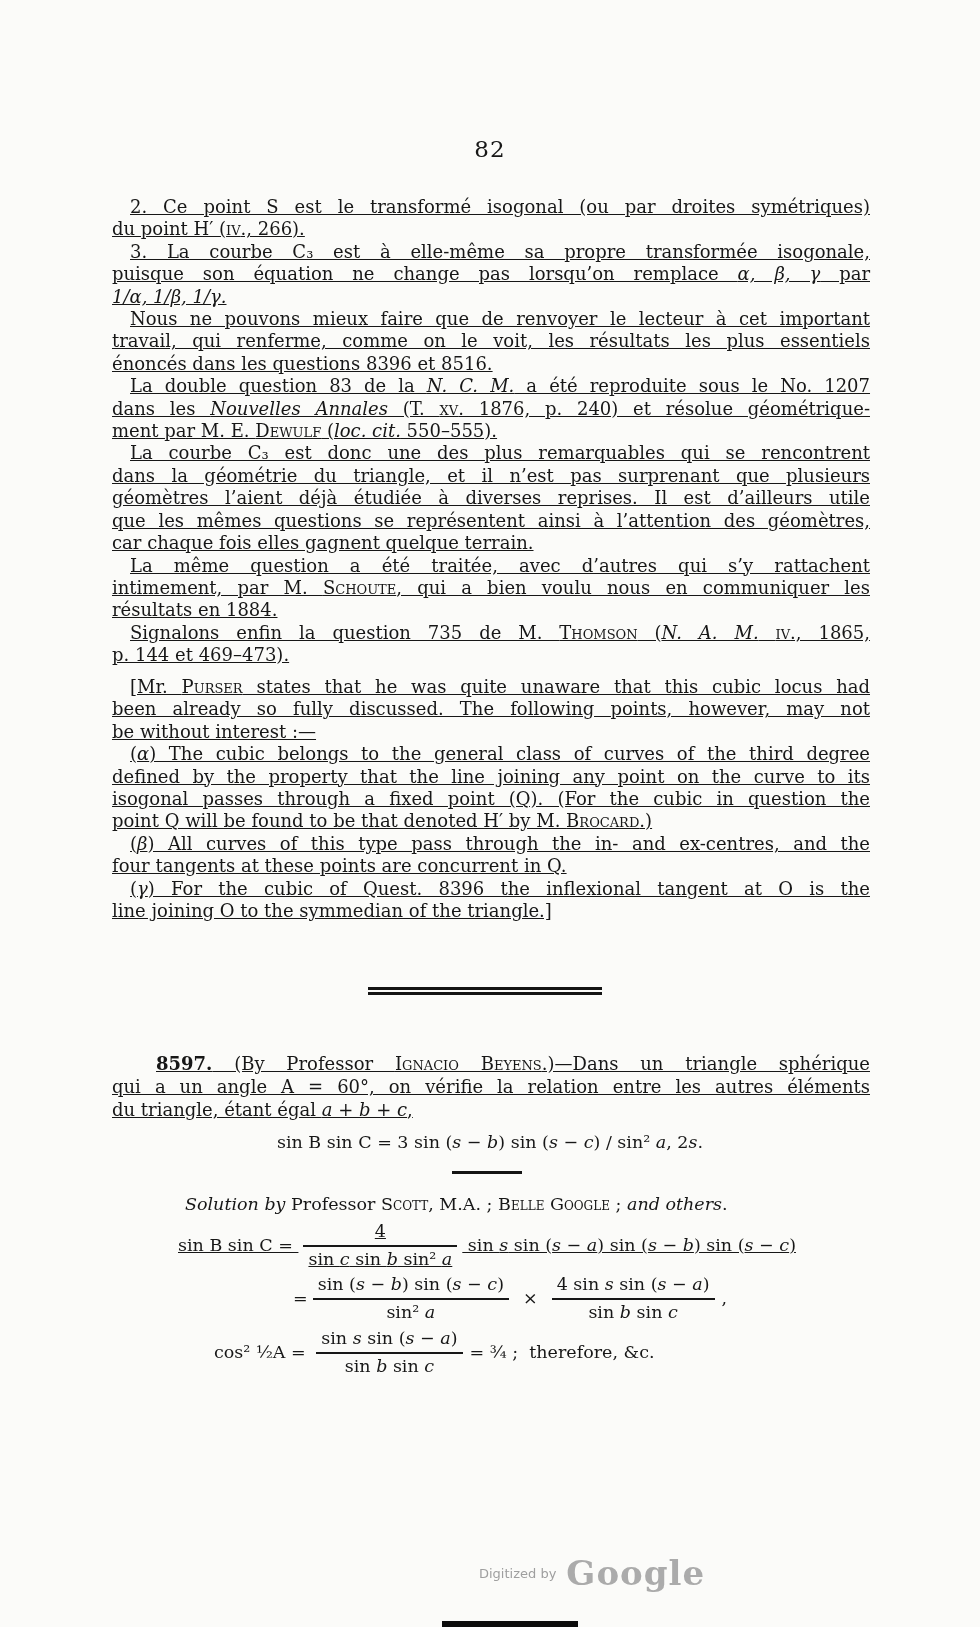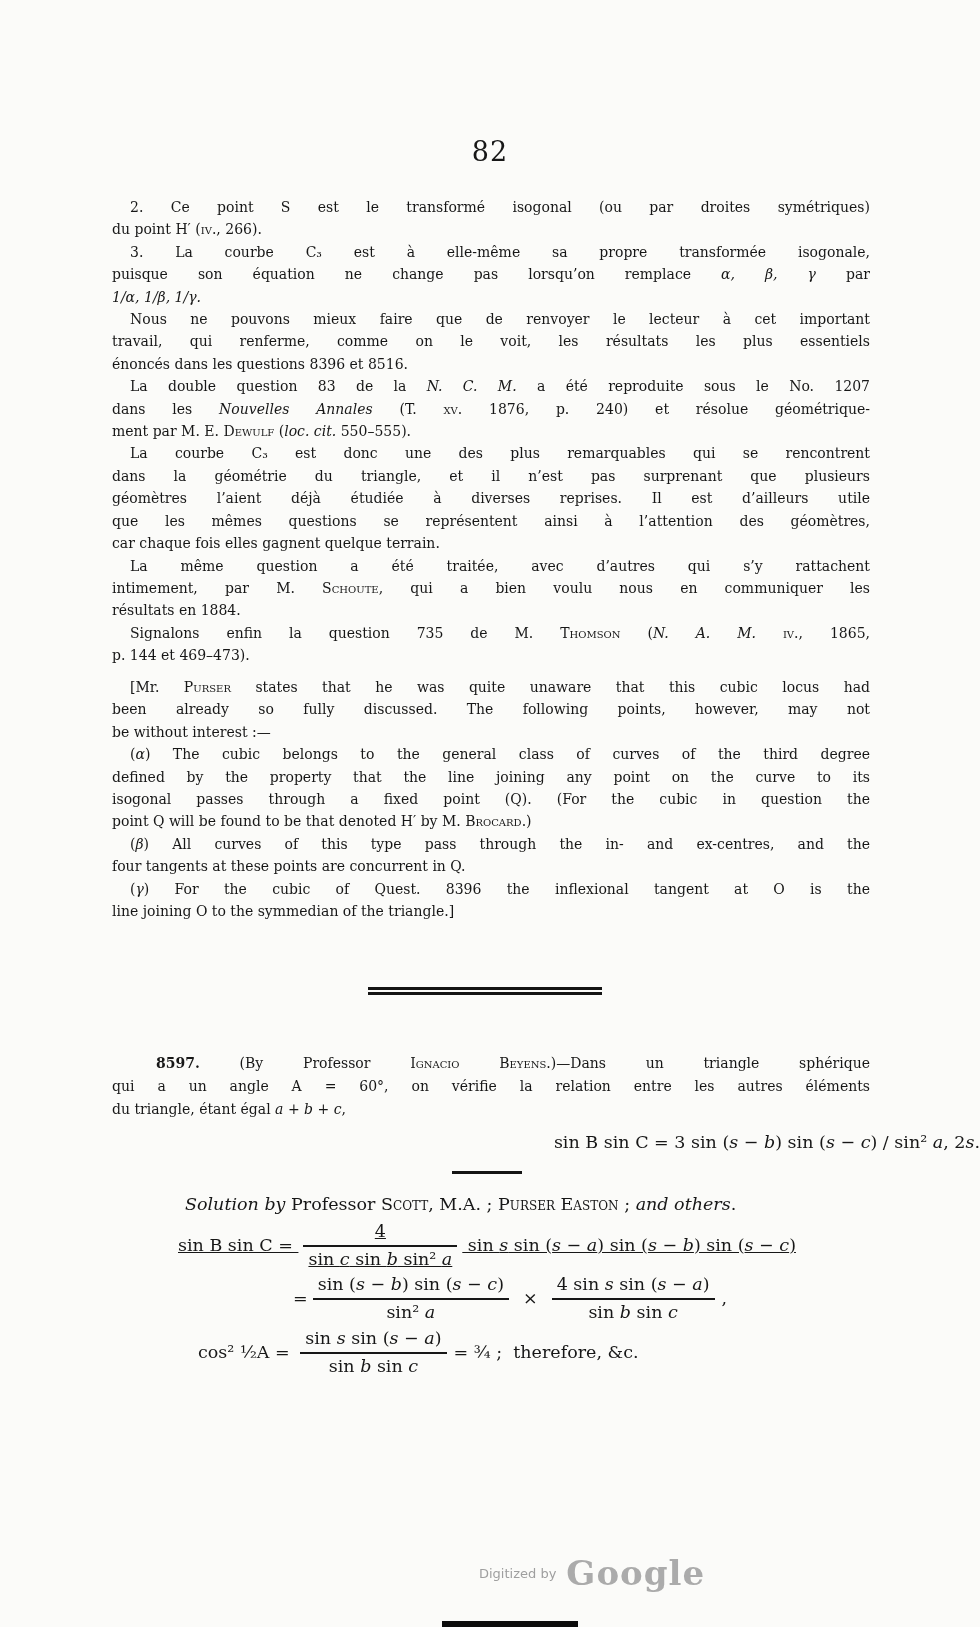--- a/index.html
+++ b/index.html
@@ -13,7 +13,7 @@
   }
   .page-number{
     position:absolute;top:136px;left:0;width:980px;
-    text-align:center;font-size:27px;letter-spacing:1px;
+    text-align:center;font-size:23px;letter-spacing:1px;
   }
   .textblock{
     position:absolute;left:112px;width:758px;font-size:14px;

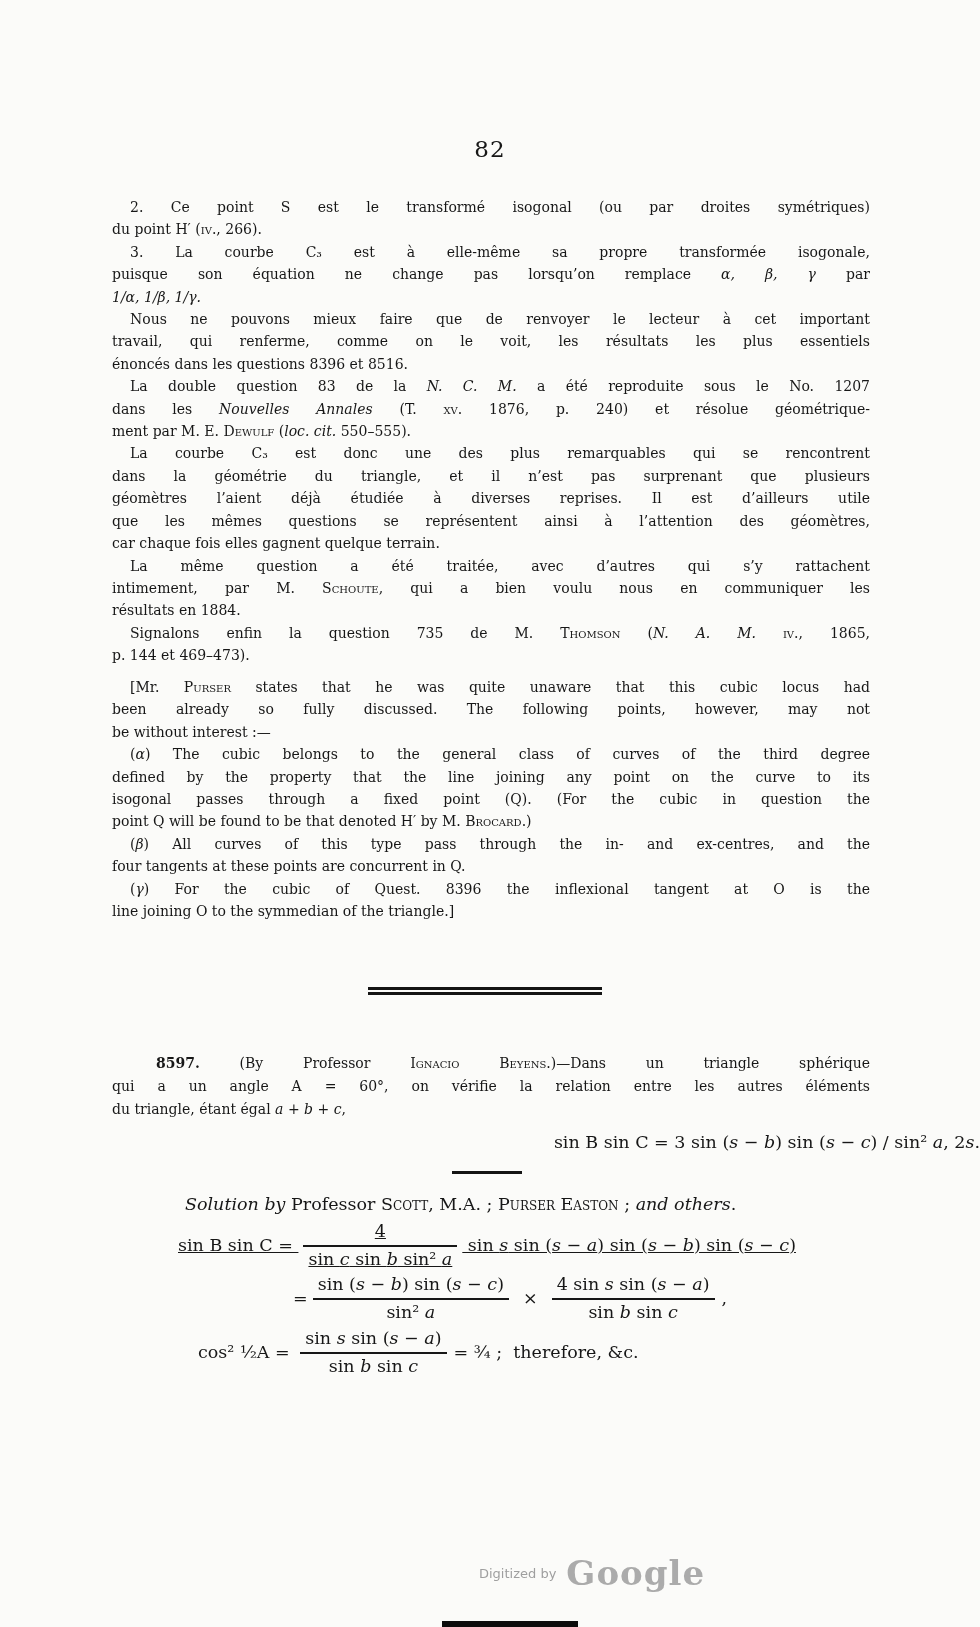--- a/index.html
+++ b/index.html
@@ -16,7 +16,7 @@
     text-align:center;font-size:23px;letter-spacing:1px;
   }
   .textblock{
-    position:absolute;left:112px;width:758px;font-size:14px;
+    position:absolute;left:112px;width:758px;font-size:18px;text-decoration:underline;
   }
   #french-section{top:196px;line-height:22.4px;}
   #english-section{top:676px;line-height:22.4px;}

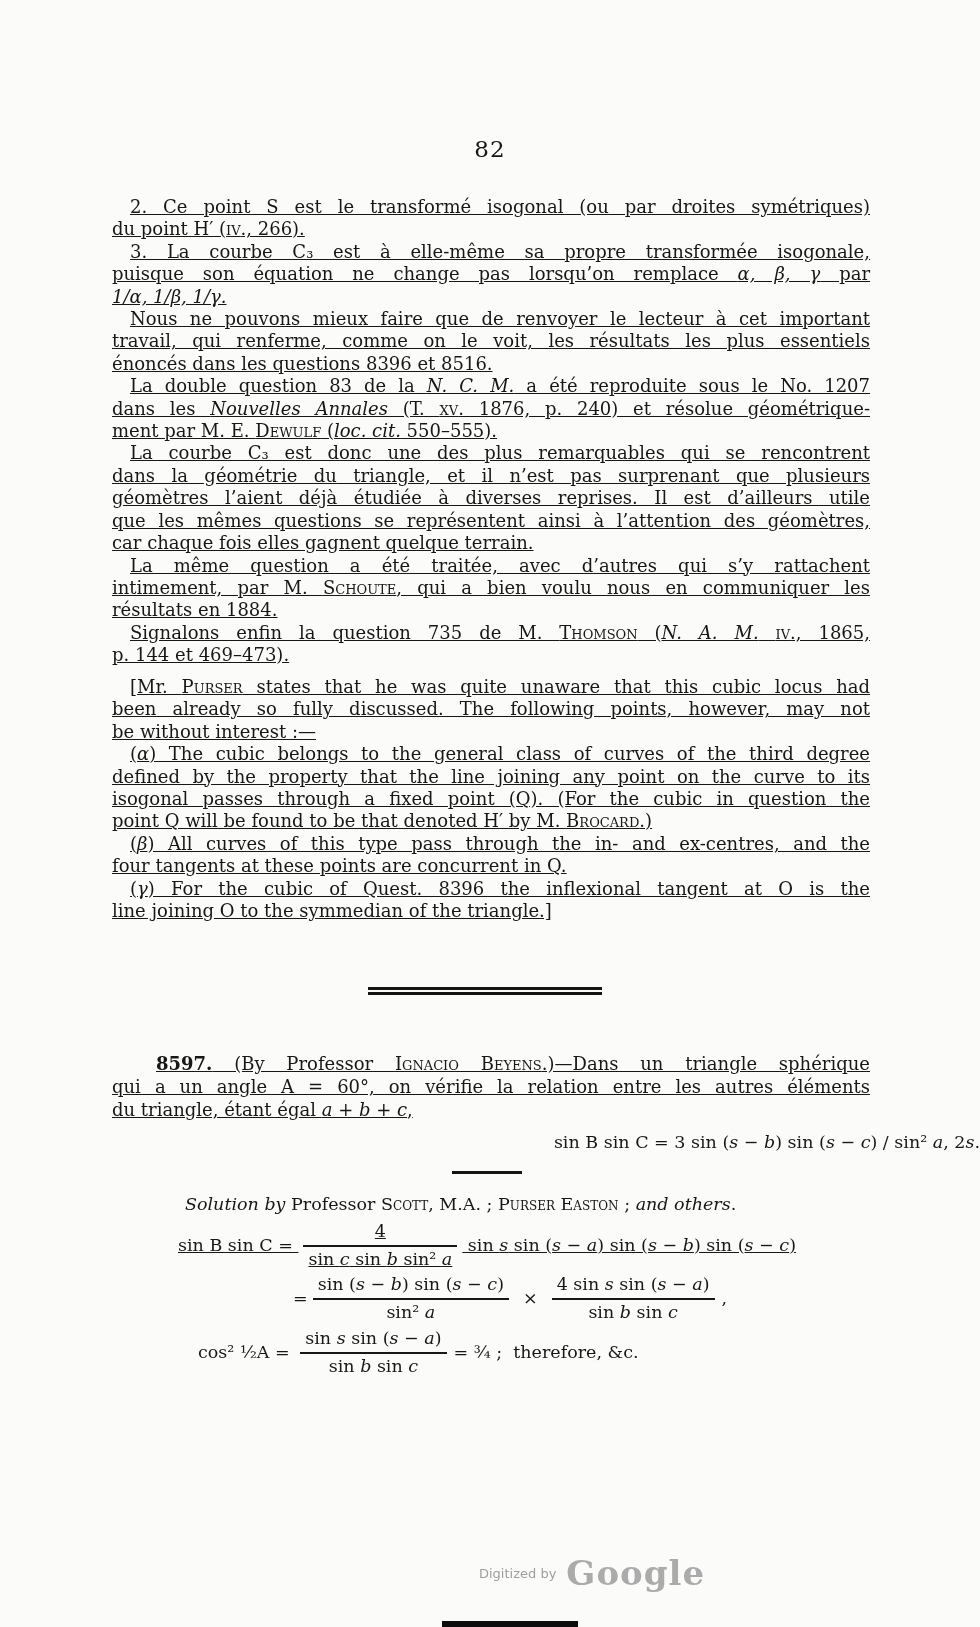--- a/index.html
+++ b/index.html
@@ -37,7 +37,7 @@
   .divider .gap{height:2px;}
   .formula-line{
     position:absolute;left:0;top:1132px;width:980px;
-    text-align:right;font-size:17.5px;
+    text-align:center;font-size:17.5px;
   }
   .short-rule{
     position:absolute;left:452px;top:1171px;width:70px;height:3px;background:#141414;

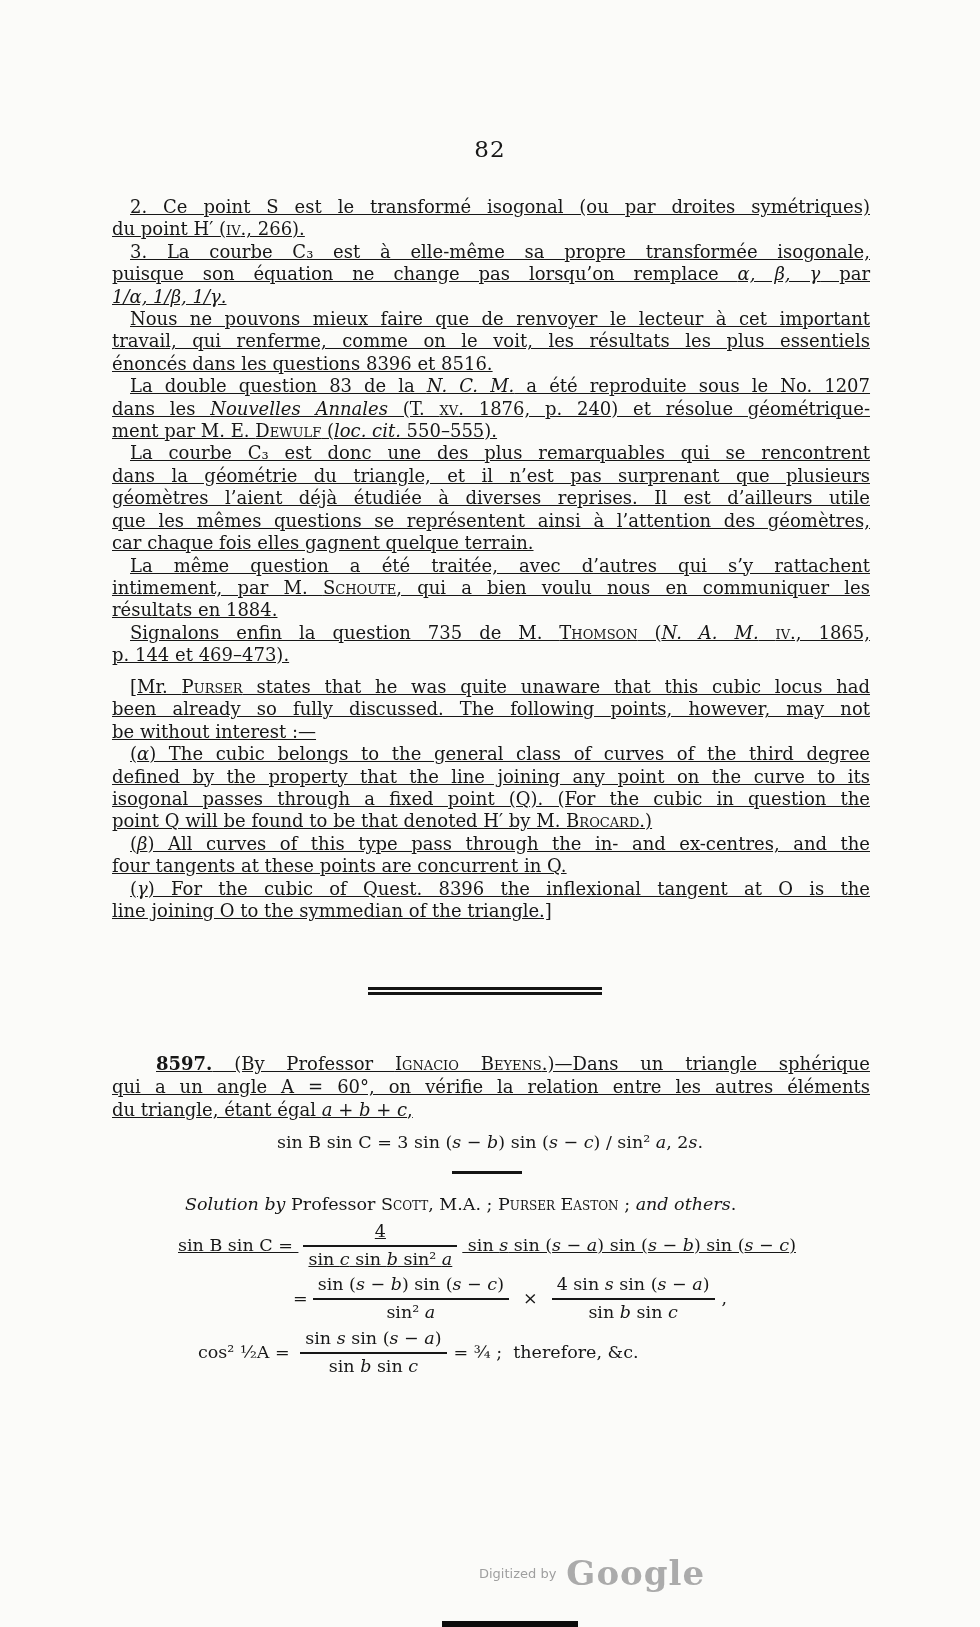--- a/index.html
+++ b/index.html
@@ -158,7 +158,7 @@
 
 <div class="short-rule"></div>
 
-<div class="byline"><span class="i">Solution by</span><span> Professor </span><span class="sc">Scott</span><span>, M.A. ; </span><span class="sc">Purser Easton</span><span> ; </span><span class="i">and others</span><span>.</span></div>
+<div class="byline"><span class="i">Solution by</span><span> Professor </span><span class="sc">Scott</span><span>, M.A. ; </span><span class="sc">Belle Google</span><span> ; </span><span class="i">and others</span><span>.</span></div>
 
 <div id="equation-1" class="eqrow">
   <span><span>sin B sin C = </span></span>

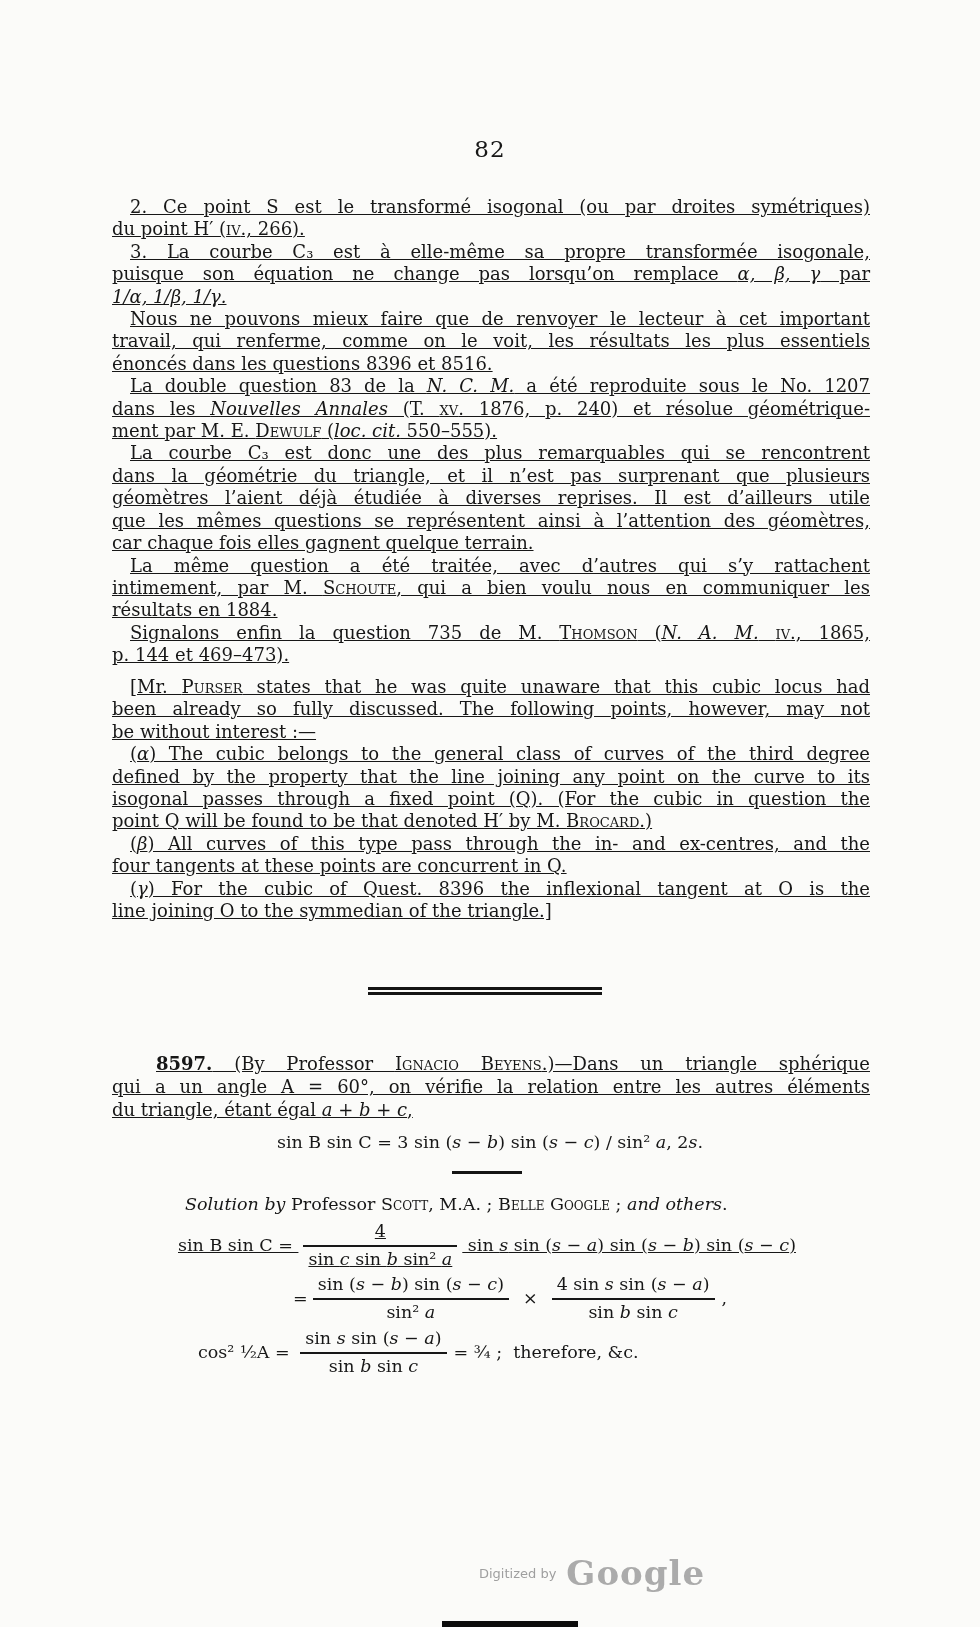--- a/index.html
+++ b/index.html
@@ -51,7 +51,7 @@
   }
   #equation-1{left:178px;top:1221px;text-decoration:underline;}
   #equation-2{left:293px;top:1274px;}
-  #equation-3{left:198px;top:1328px;justify-content:flex-end;}
+  #equation-3{left:214px;top:1328px;justify-content:flex-end;}
   .frac{
     display:inline-flex;flex-direction:column;align-items:stretch;
     text-align:center;margin:0 5px;

